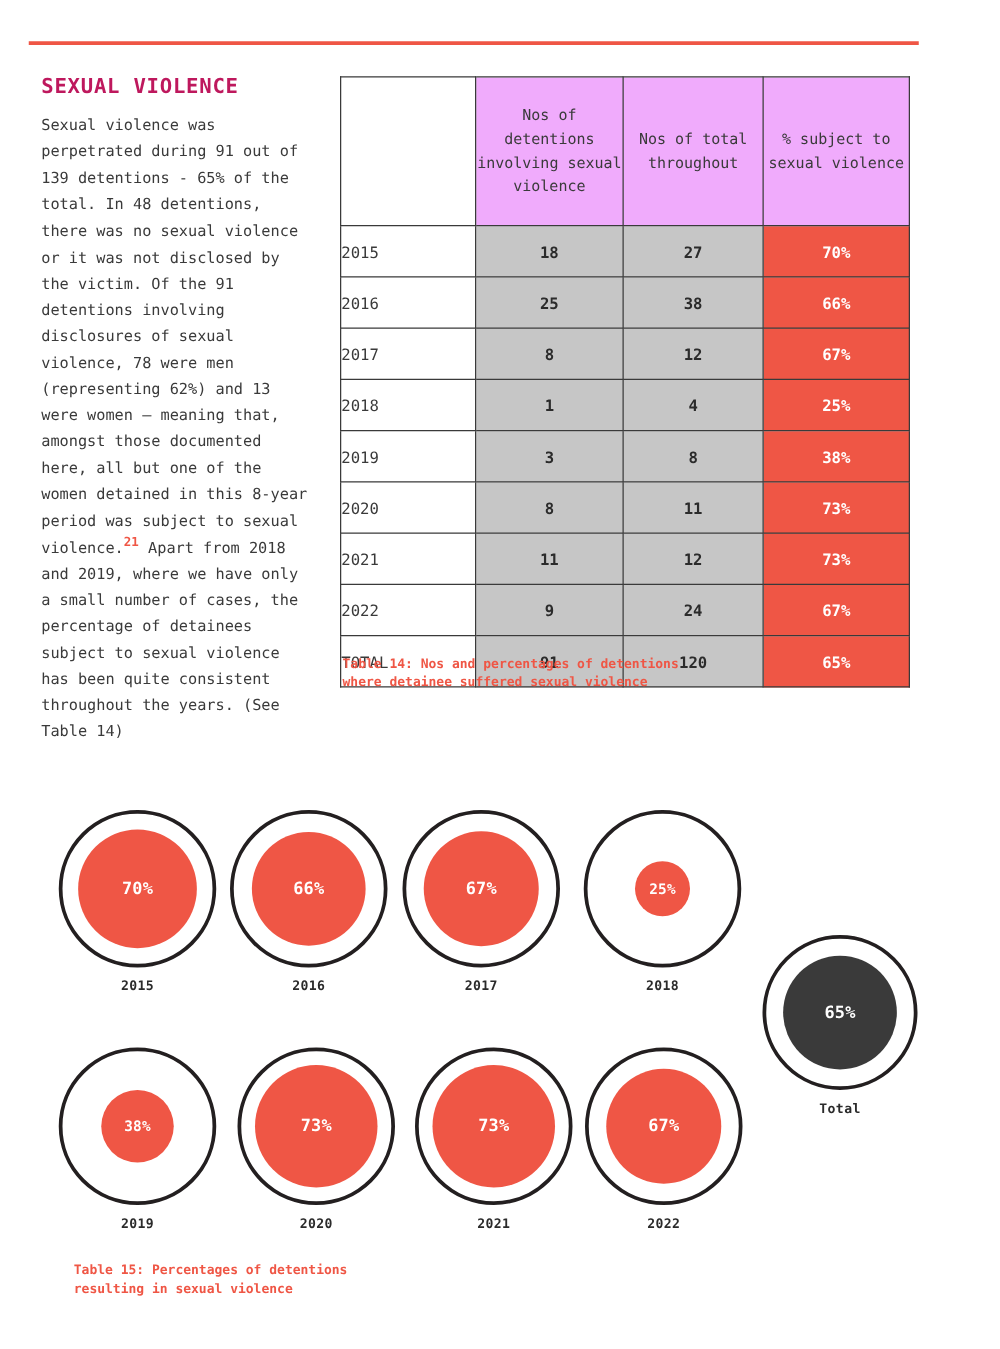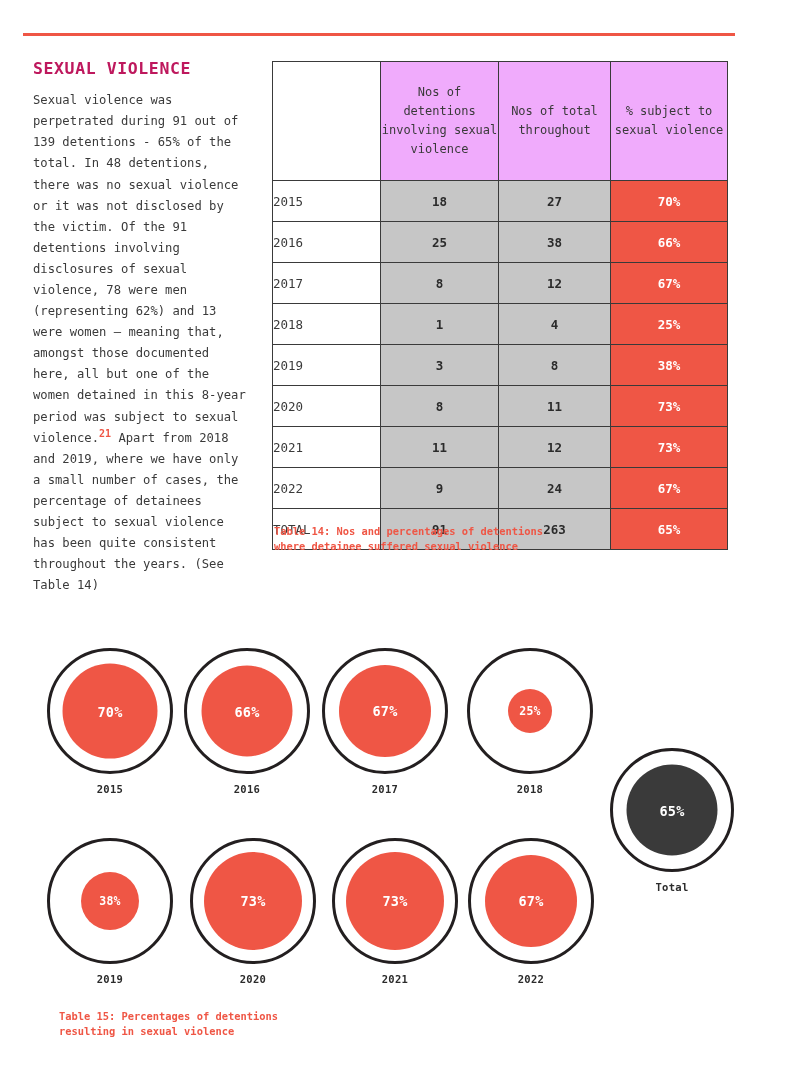--- a/index.html
+++ b/index.html
@@ -265,7 +265,7 @@
       <tr>
         <td class="yr">TOTAL</td>
         <td class="num">91</td>
-        <td class="num">263</td>
+        <td class="num">120</td>
         <td class="pct">65%</td>
       </tr>
     </tbody>

